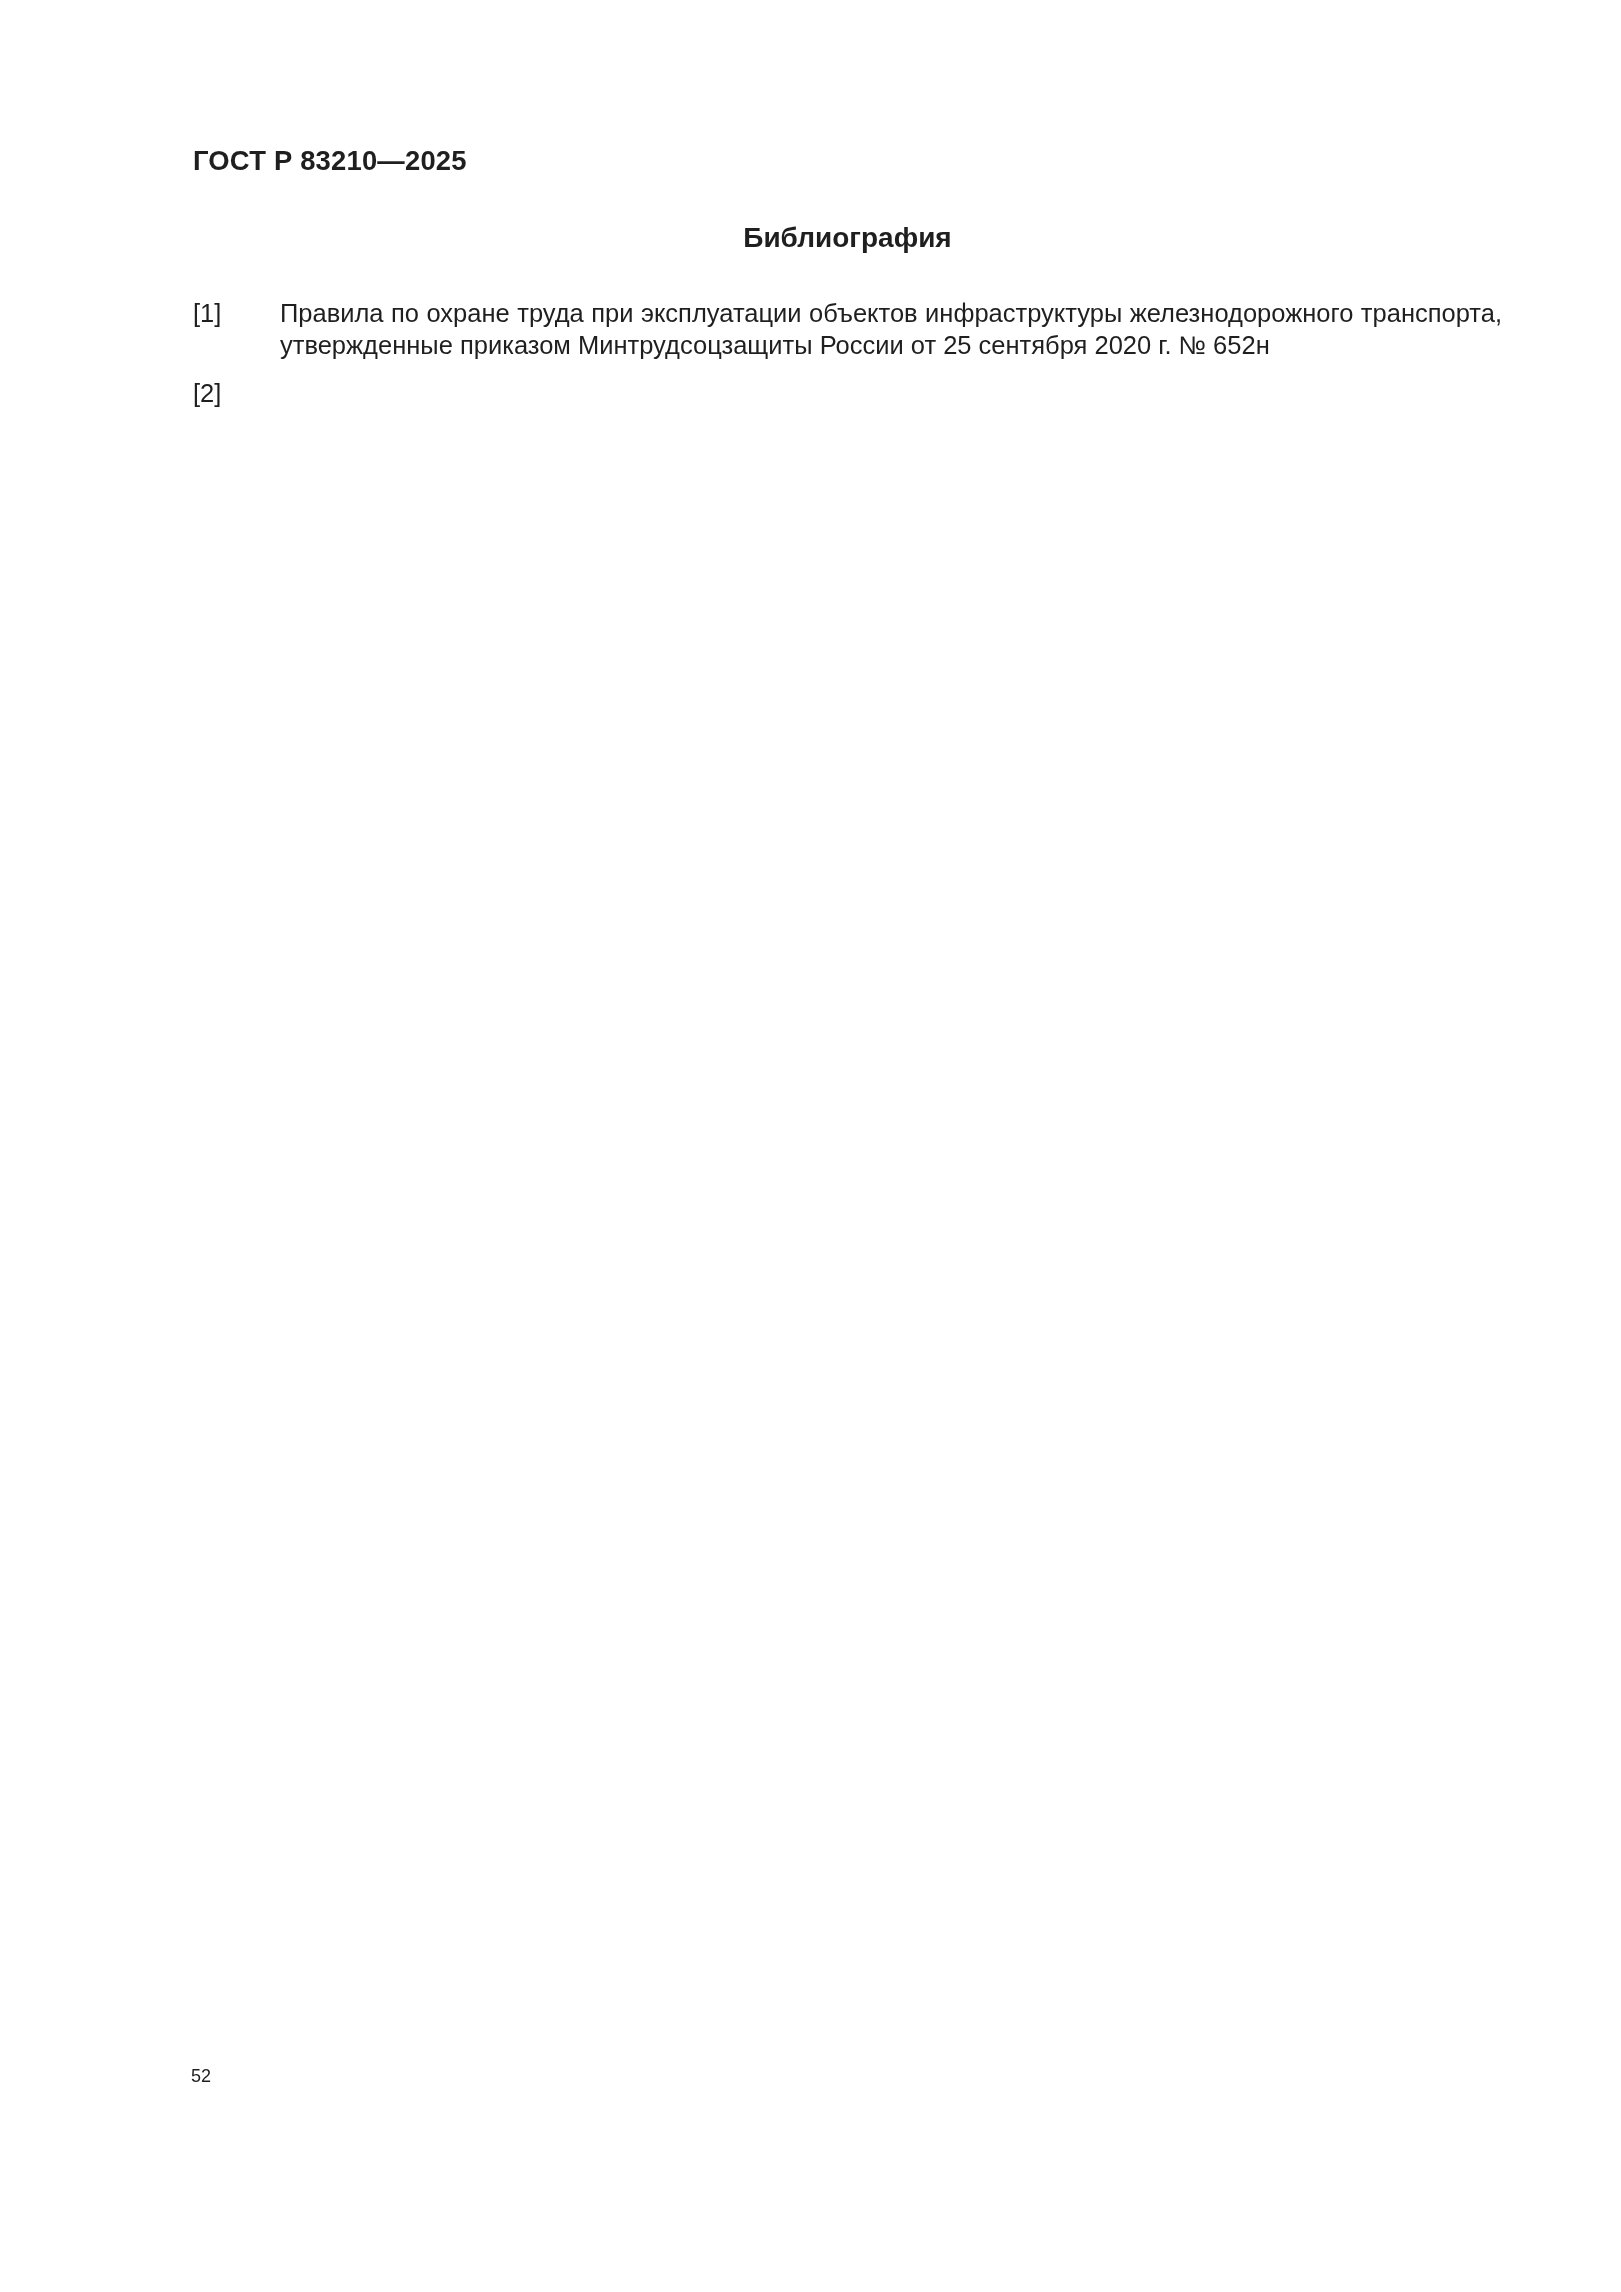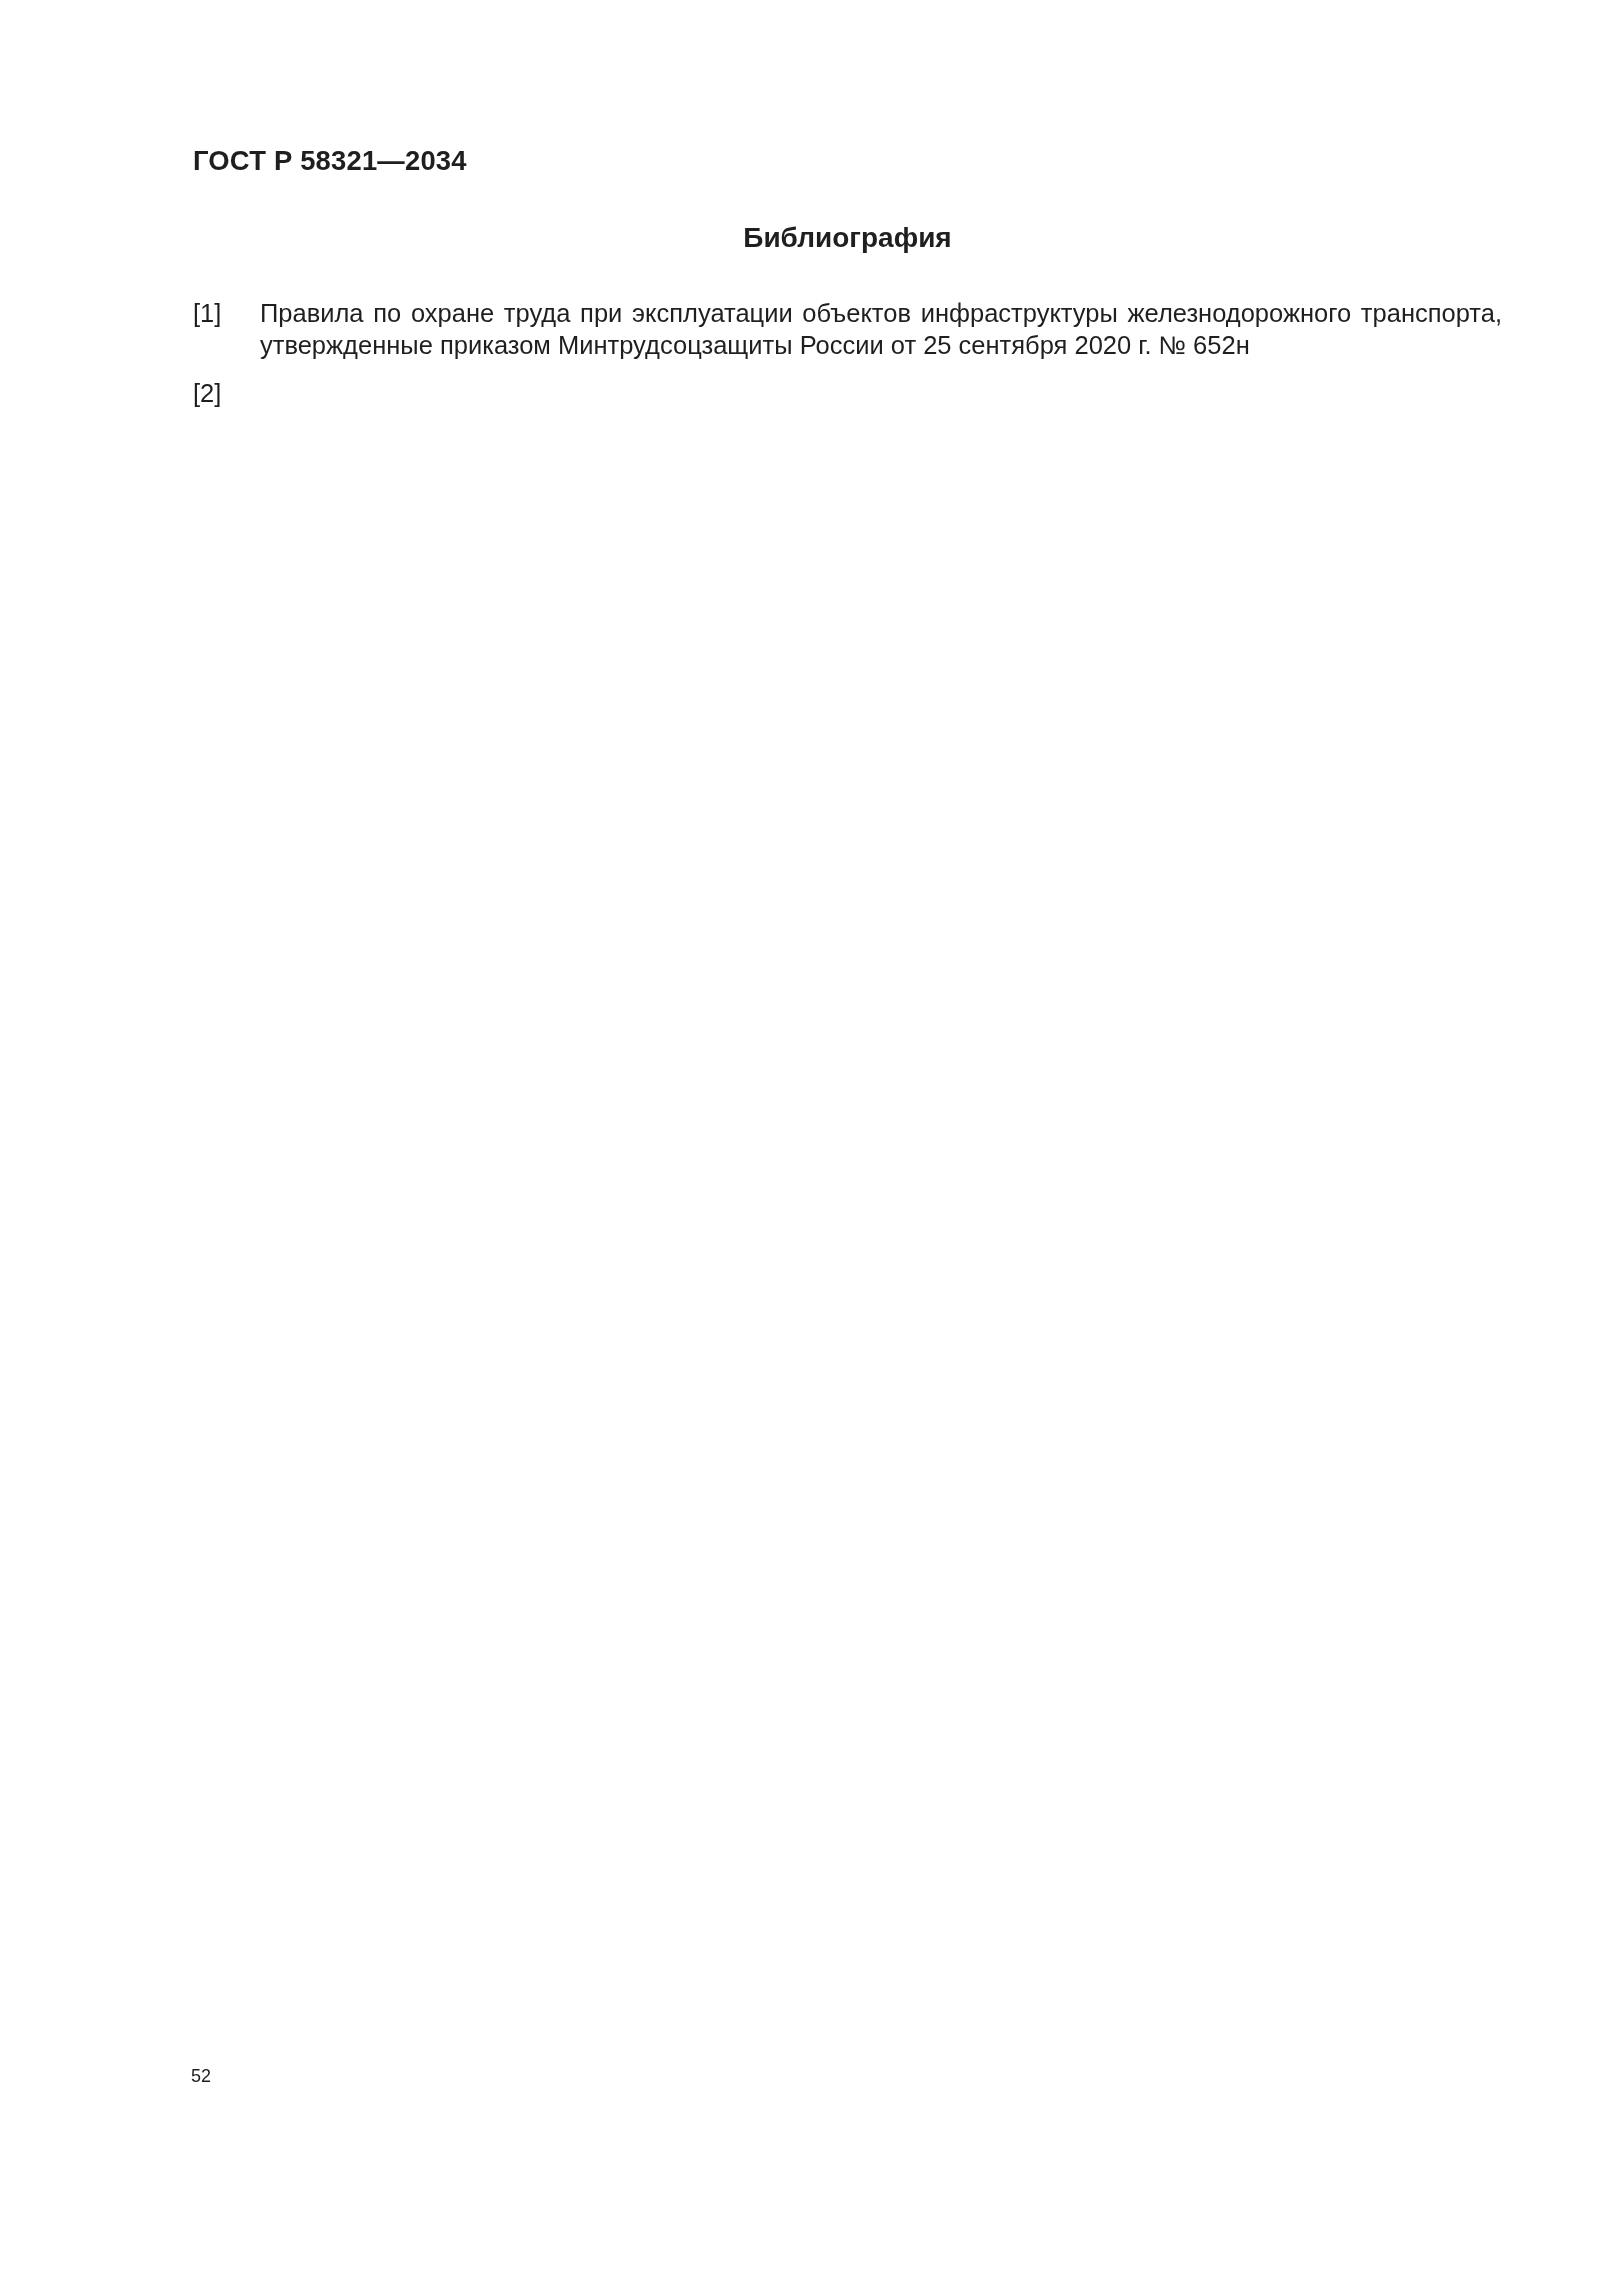--- a/index.html
+++ b/index.html
@@ -72,7 +72,7 @@
 </head>
 <body>
 
-<div class="doc-header">ГОСТ Р 58321—2034</div>
+<div class="doc-header">ГОСТ Р 83210—2025</div>
 
 <div class="bib-title">Библиография</div>
 

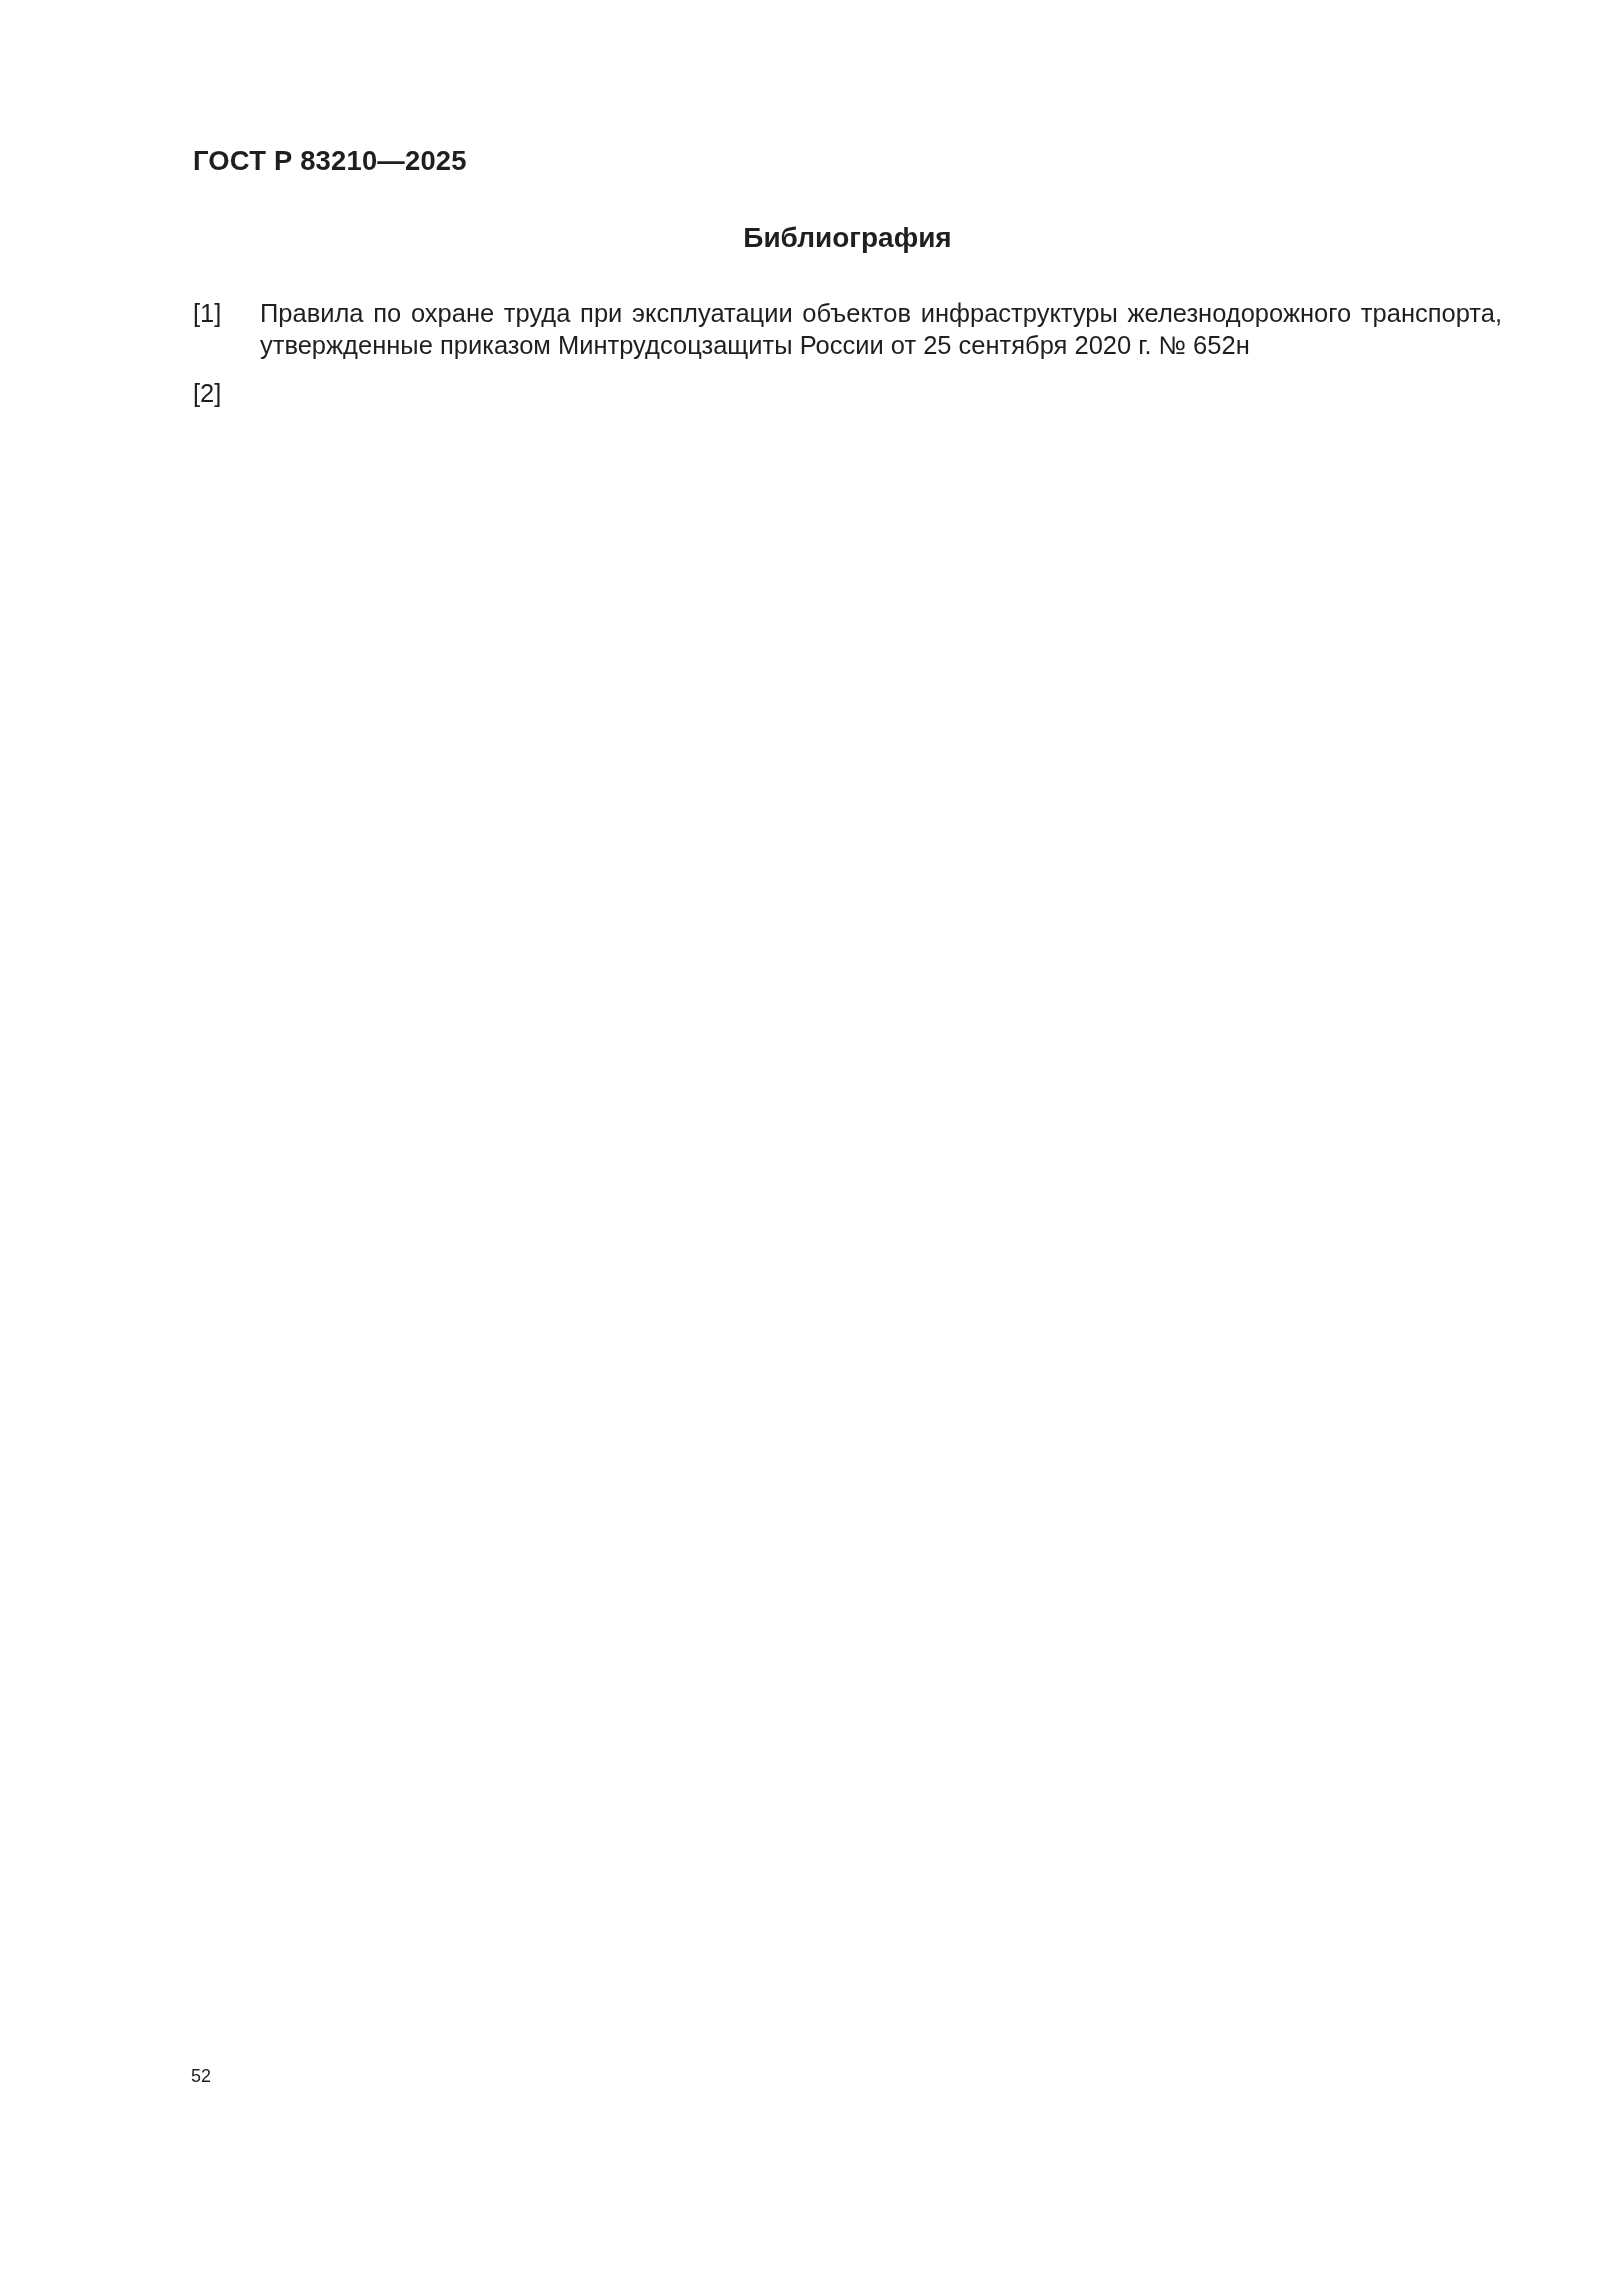--- a/index.html
+++ b/index.html
@@ -57,6 +57,7 @@
   }
   .bib-line {
     text-align: left;
+    margin-left: 20px;
   }
   .bib-line.full-justify {
     text-align: justify;

